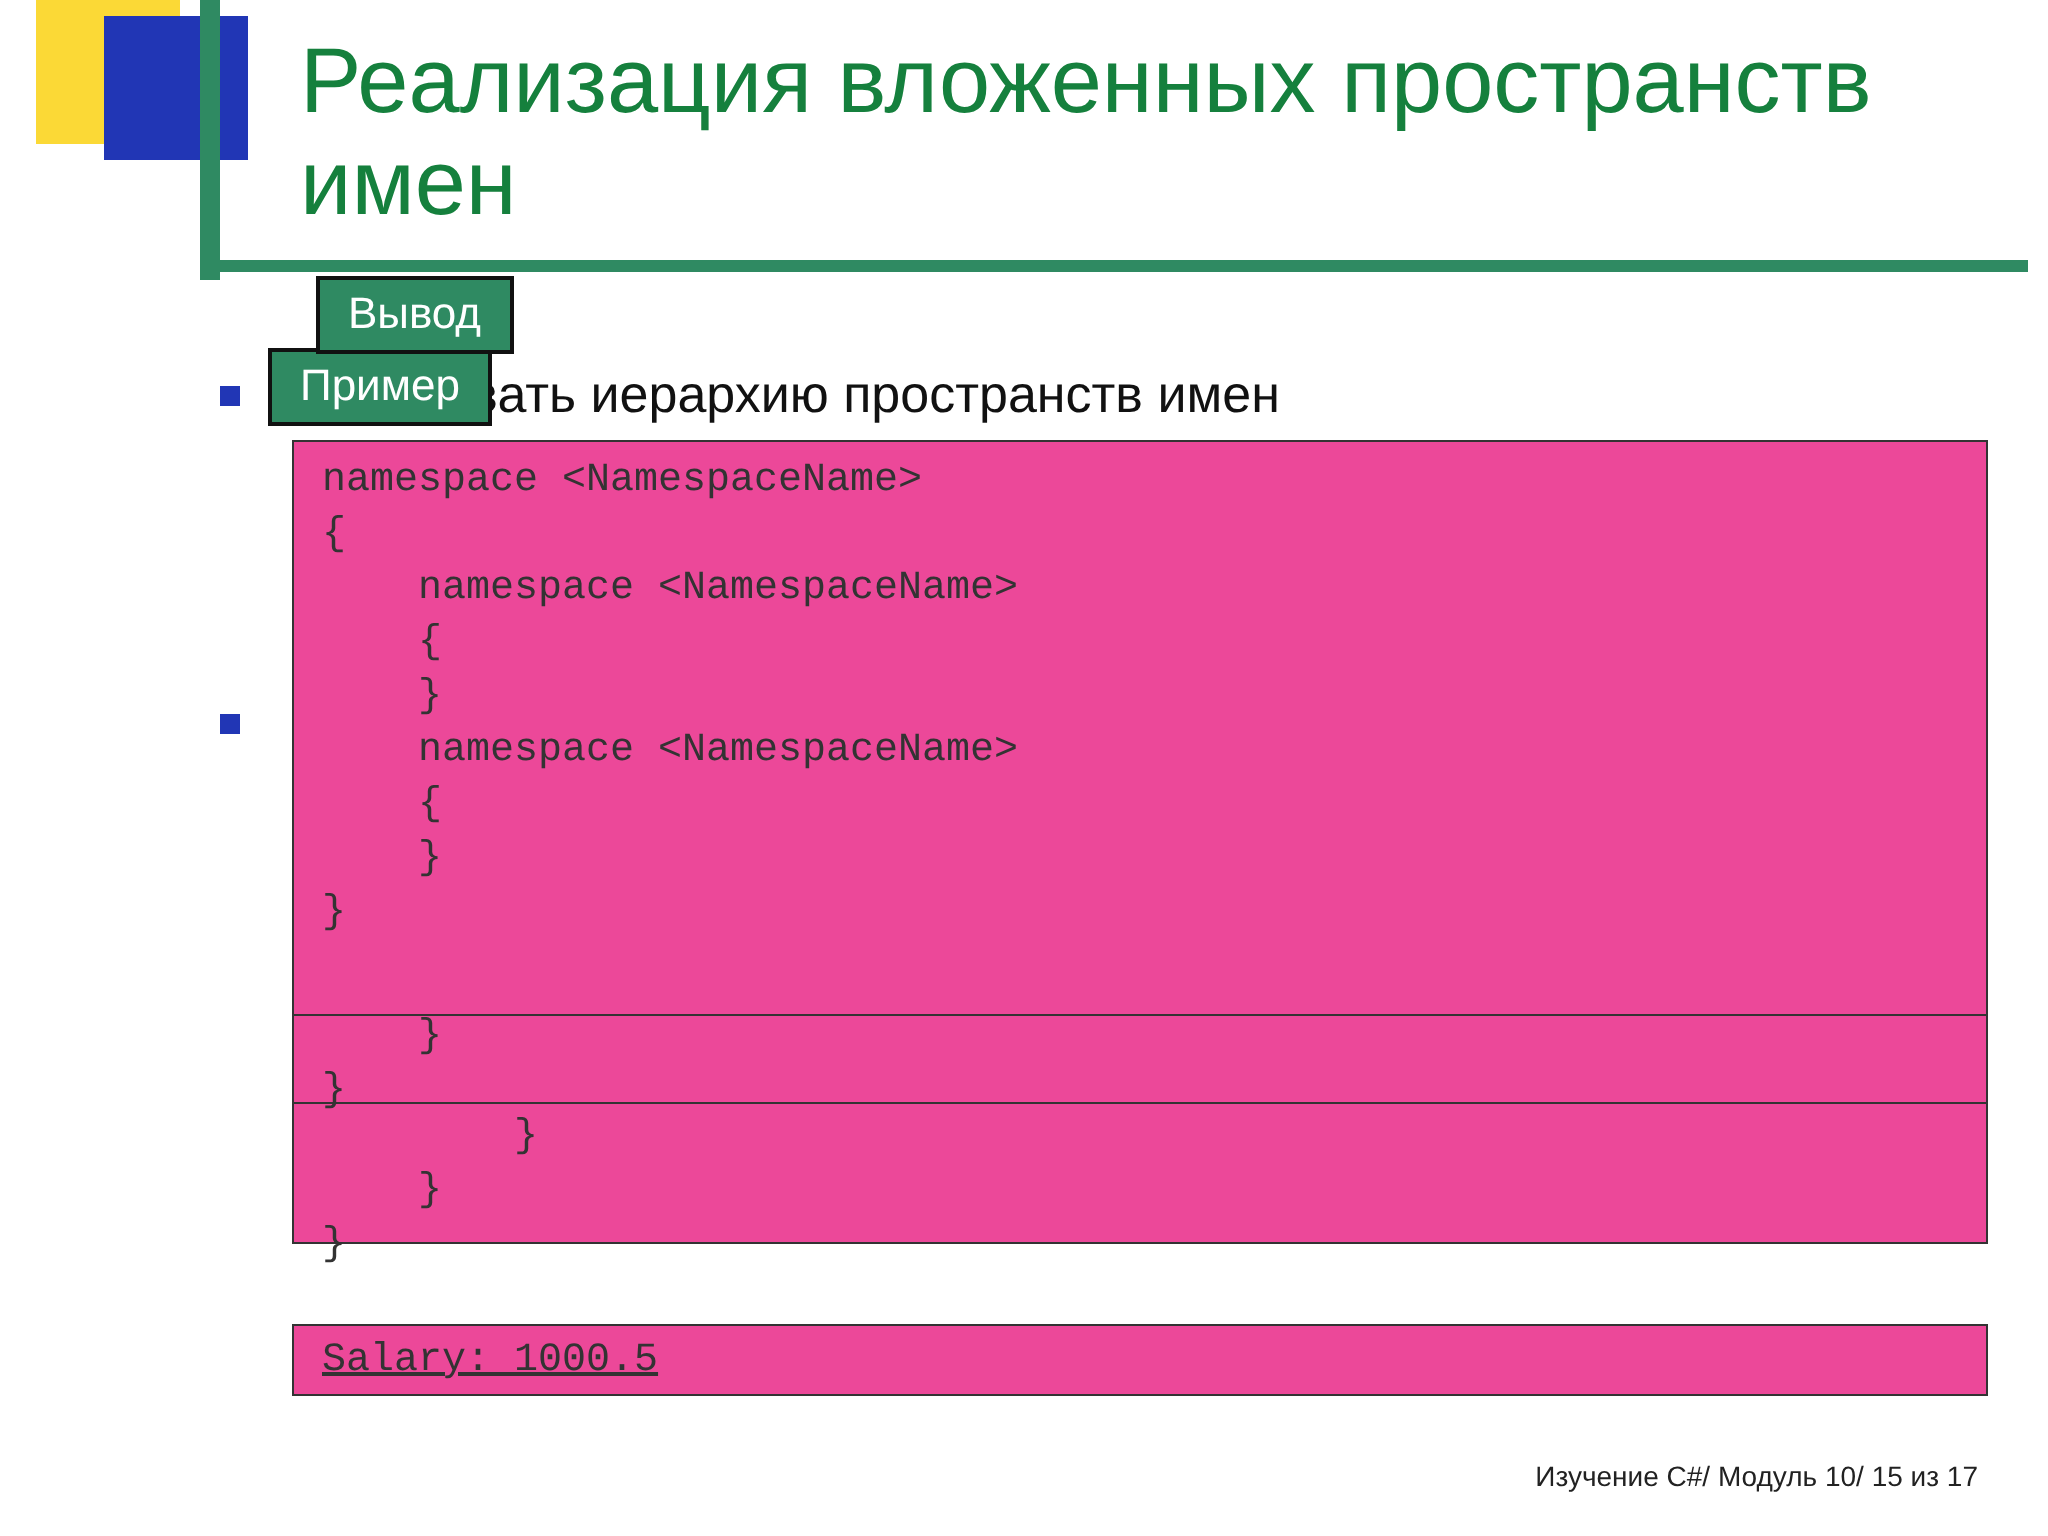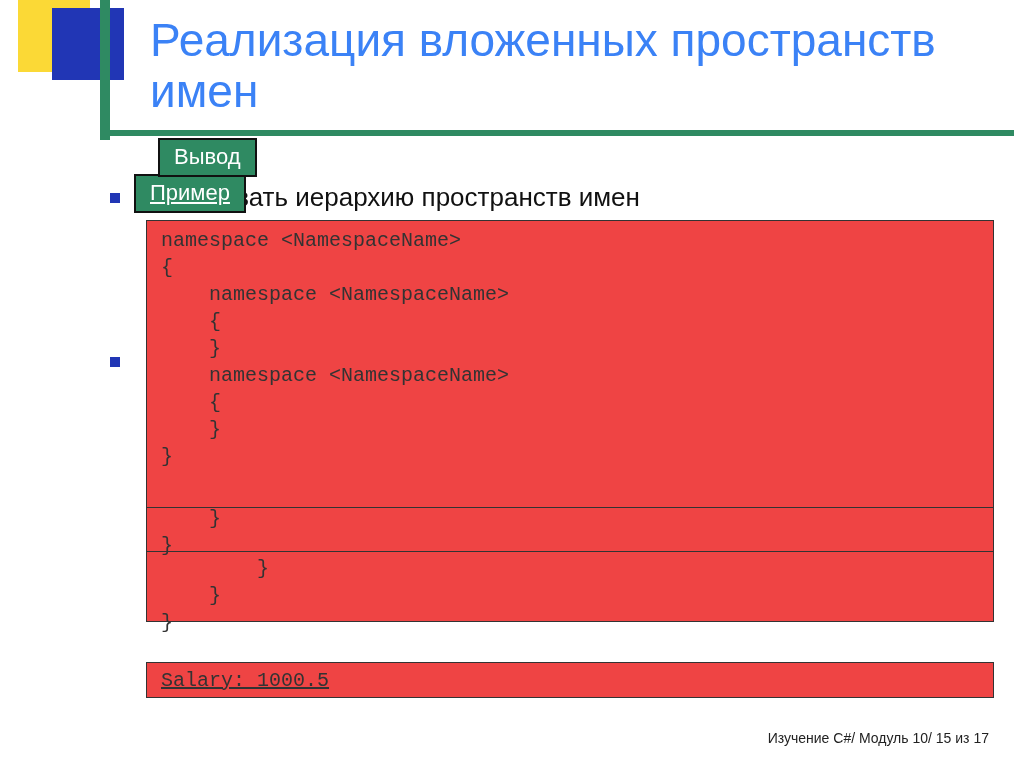--- a/index.html
+++ b/index.html
@@ -11,7 +11,7 @@
   .deco-green  { position: absolute; top: 0; left: 100px; width: 10px; height: 140px; background: #2f8a62; }
   .deco-green::after { content:""; position:absolute; left:0; top:130px; width: 914px; height: 6px; background:#2f8a62; }
 
-  .title { position: absolute; top: 15px; left: 150px; width: 840px; font-size: 46px; line-height: 1.1; color: #3b82f6; font-weight: 400; font-family: Verdana, sans-serif; }
+  .title { position: absolute; top: 15px; left: 150px; width: 840px; font-size: 46px; line-height: 1.1; color: #15803d; font-weight: 400; font-family: Verdana, sans-serif; }
 
   .body { position: absolute; top: 180px; left: 110px; width: 880px; }
 

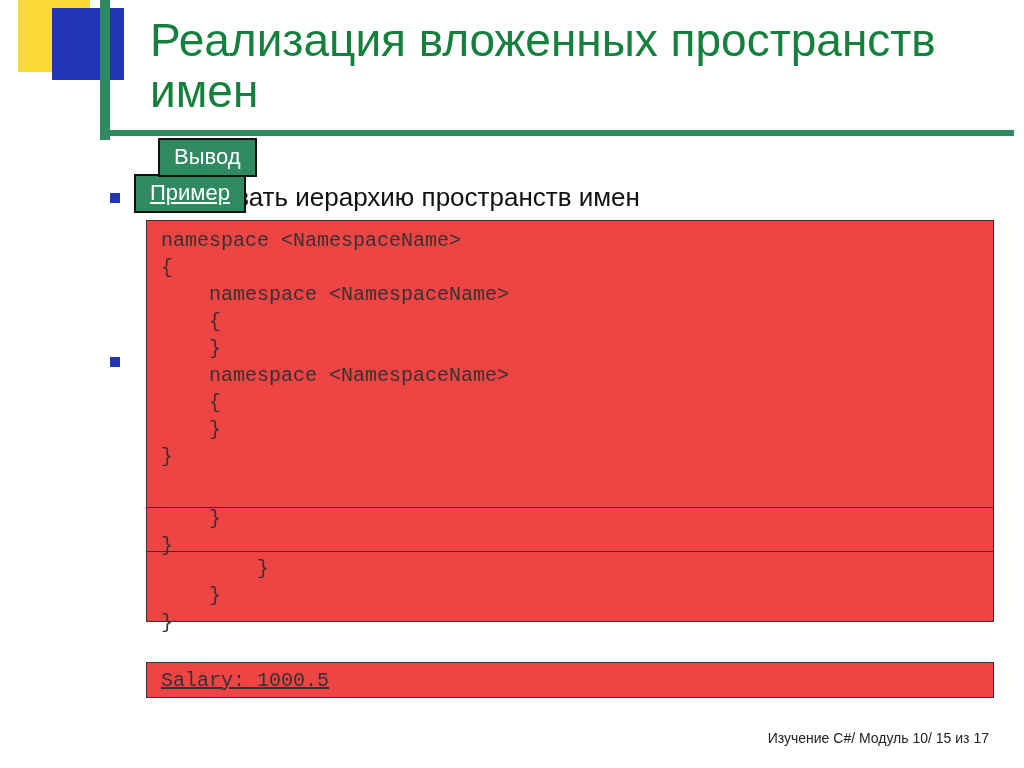--- a/index.html
+++ b/index.html
@@ -23,7 +23,7 @@
   .second-text-tail { position: absolute; top: 159px; right: 0; font-size: 26px; color:#111; }
 
   .label-badge { position: absolute; background: #2f8a62; color: #fff; font-size: 22px; padding: 4px 14px 5px 14px; border: 2px solid #111; }
-  .label-example { top: -6px; left: 24px; z-index: 5; text-decoration: underline; }
+  .label-example { top: -6px; left: 24px; z-index: 5; }
   .label-output  { bottom: 66px; left: 48px; z-index: 5; }
 
   .codebox { position: absolute; left: 36px; width: 848px; background: #ef4444; border: 1px solid #333; font-family: "Courier New", monospace; font-size: 20px; color: #333; padding: 6px 14px; white-space: pre; line-height: 1.35; }

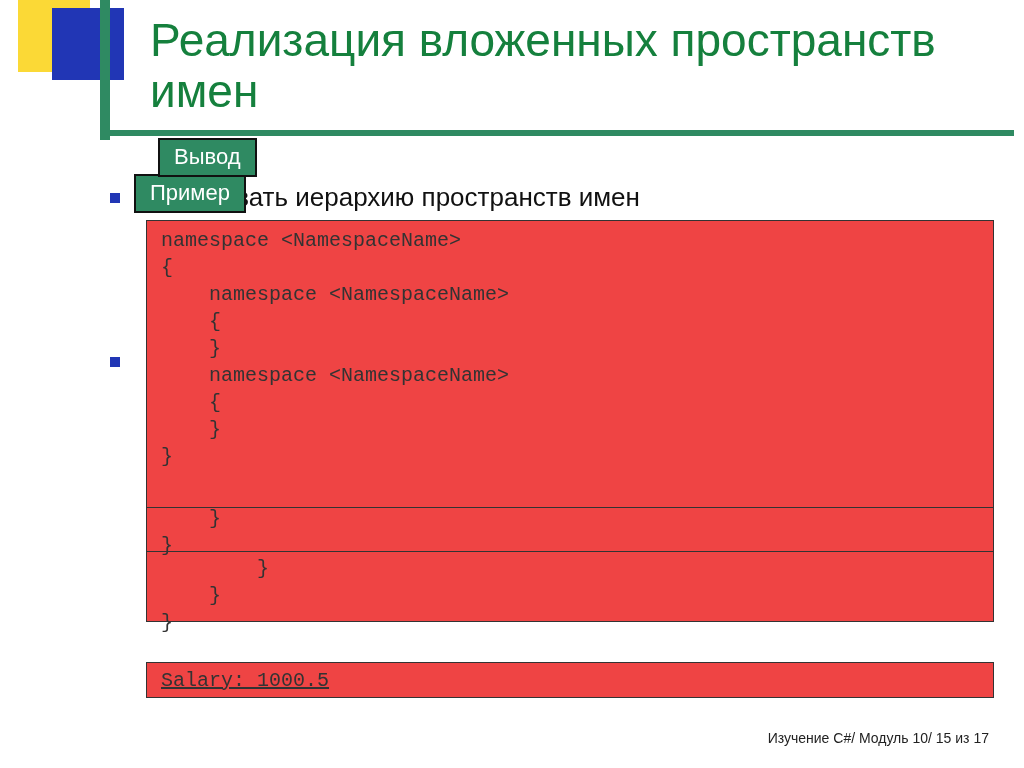--- a/index.html
+++ b/index.html
@@ -26,7 +26,7 @@
   .label-example { top: -6px; left: 24px; z-index: 5; }
   .label-output  { bottom: 66px; left: 48px; z-index: 5; }
 
-  .codebox { position: absolute; left: 36px; width: 848px; background: #ef4444; border: 1px solid #333; font-family: "Courier New", monospace; font-size: 20px; color: #333; padding: 6px 14px; white-space: pre; line-height: 1.35; }
+  .codebox { position: absolute; left: 36px; width: 848px; background: #ec4899; border: 1px solid #333; font-family: "Courier New", monospace; font-size: 20px; color: #333; padding: 6px 14px; white-space: pre; line-height: 1.35; }
   .cb1 { top: 40px; height: 288px; z-index: 4; }
   .cb2 { top: 318px; height: 54px; z-index: 3; }
   .cb3 { top: 368px; height: 74px; z-index: 2; }

